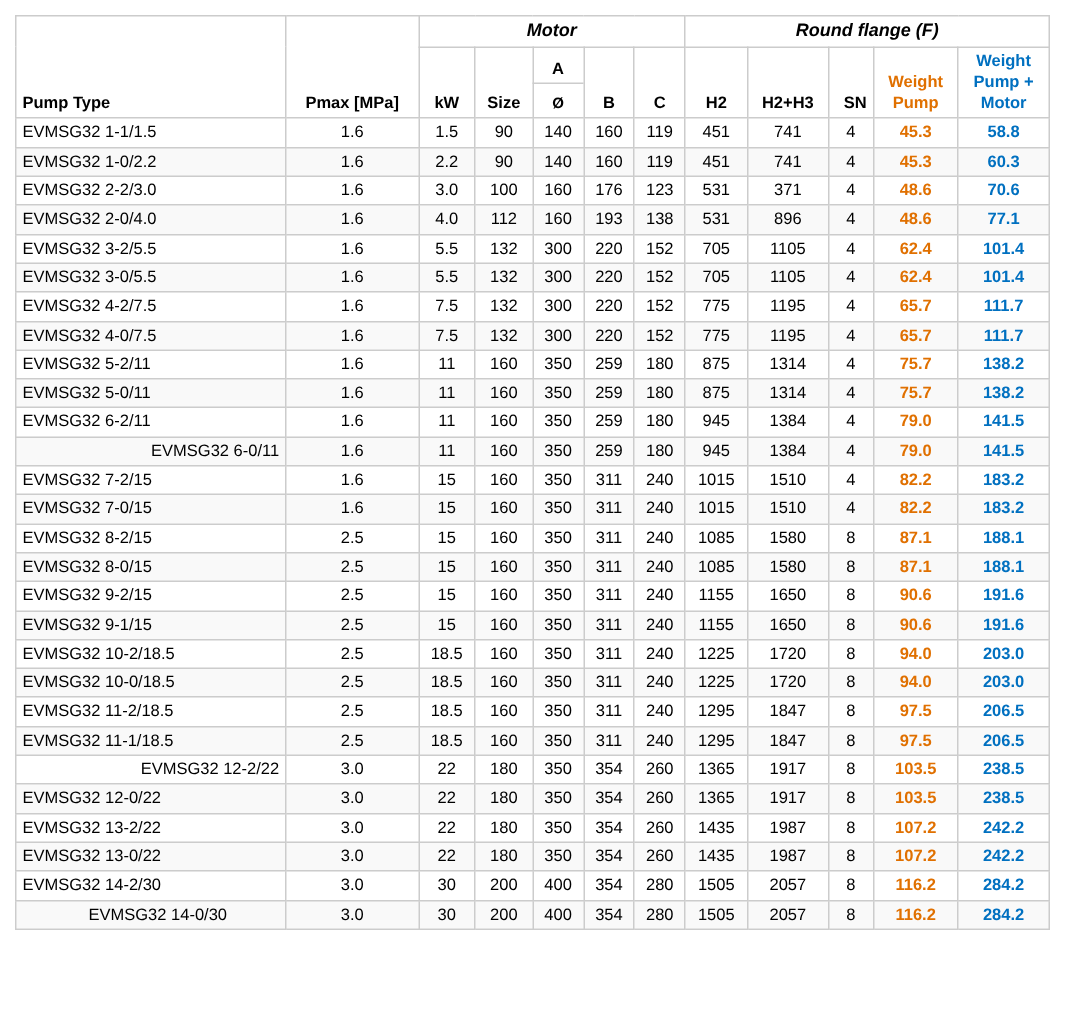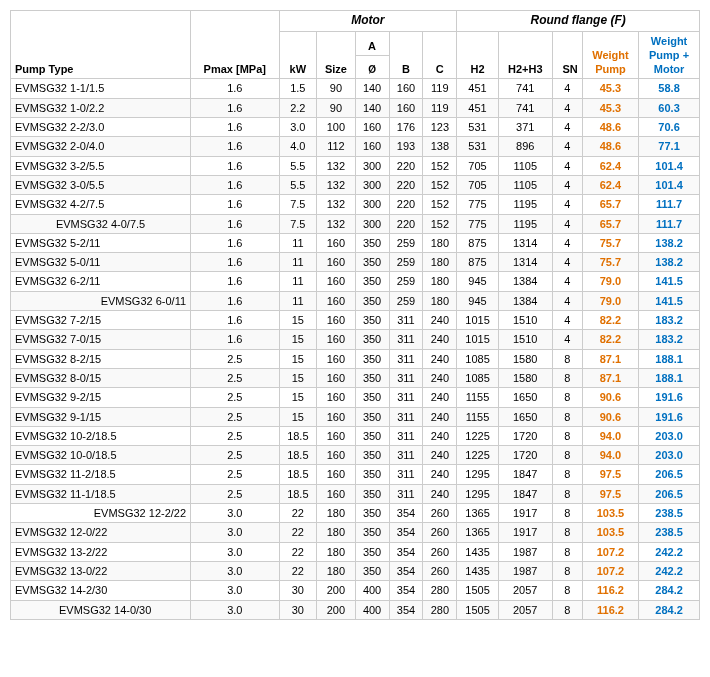--- a/index.html
+++ b/index.html
@@ -178,7 +178,7 @@
           <td style="color:#0070c0; font-weight:bold;">111.7</td>
         </tr>
         <tr class="row-alt">
-          <td style="text-align:center;">EVMSG32 4-0/7.5</td>
+          <td style="text-align:left;">EVMSG32 4-0/7.5</td>
           <td>1.6</td>
           <td>7.5</td>
           <td>132</td>

